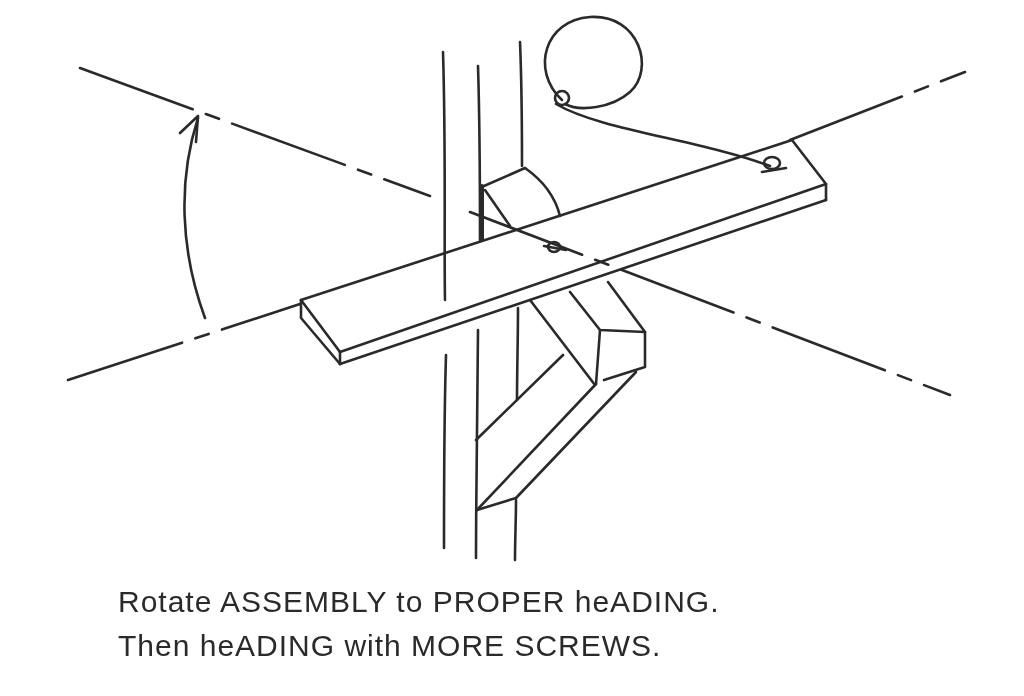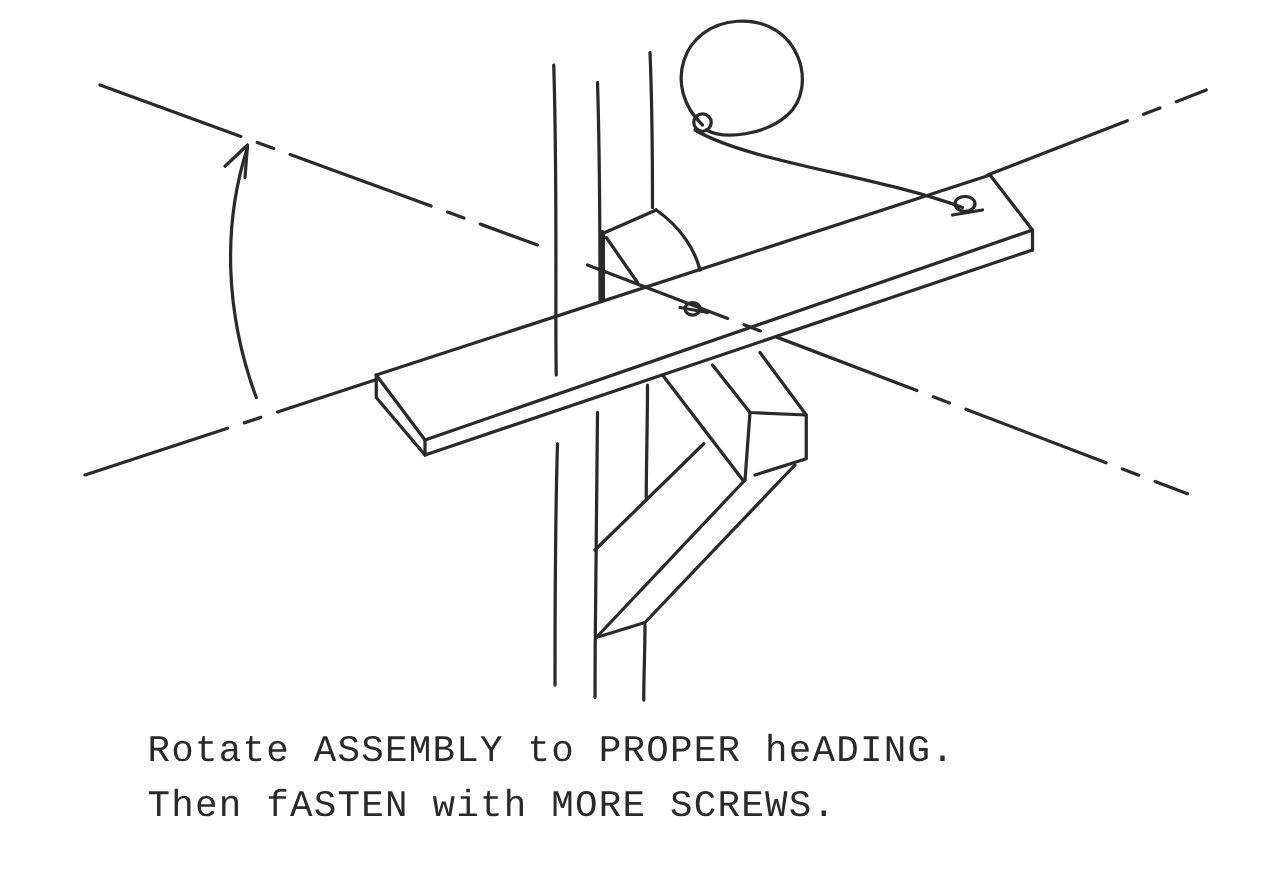--- a/index.html
+++ b/index.html
@@ -9,7 +9,7 @@
   .dash { stroke-dasharray: 120 14 14 14; }
   .caption {
     position: absolute; left: 118px; top: 580px; width: 760px;
-    font-family: Liberation Mono, monospace; font-size: 30px; color: #2a2a2a;
+    font-family: Liberation Sans, sans-serif; font-size: 30px; color: #2a2a2a;
     line-height: 44px; letter-spacing: 1px;
   }
   .caption .line { display: block; white-space: nowrap; }

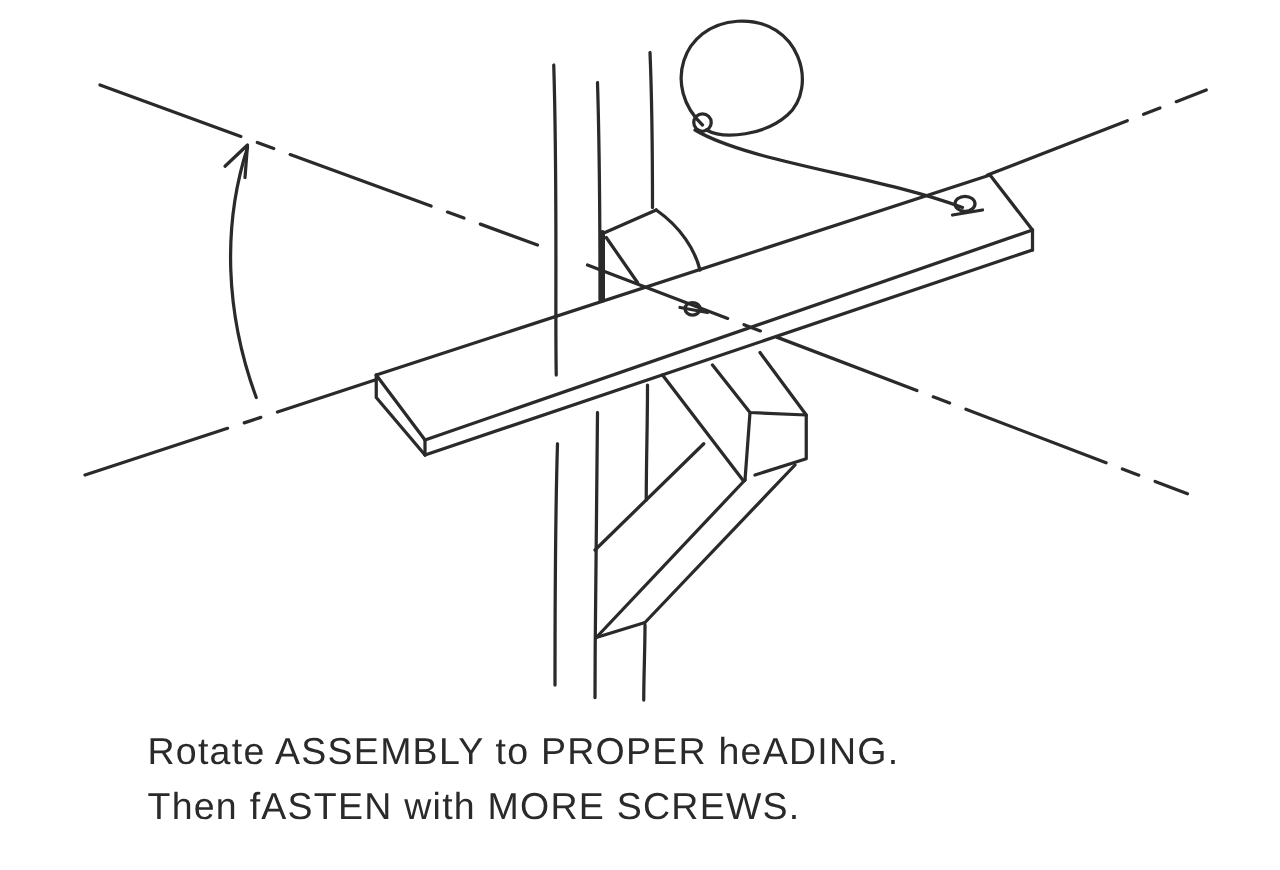--- a/index.html
+++ b/index.html
@@ -84,7 +84,7 @@
 
 <div class="caption">
   <span class="line">Rotate ASSEMBLY to PROPER heADING.</span>
-  <span class="line">Then fASTEN with MORE SCREWS.</span>
+  <span class="line">Then heADING with MORE SCREWS.</span>
 </div>
 
 </body></html>

